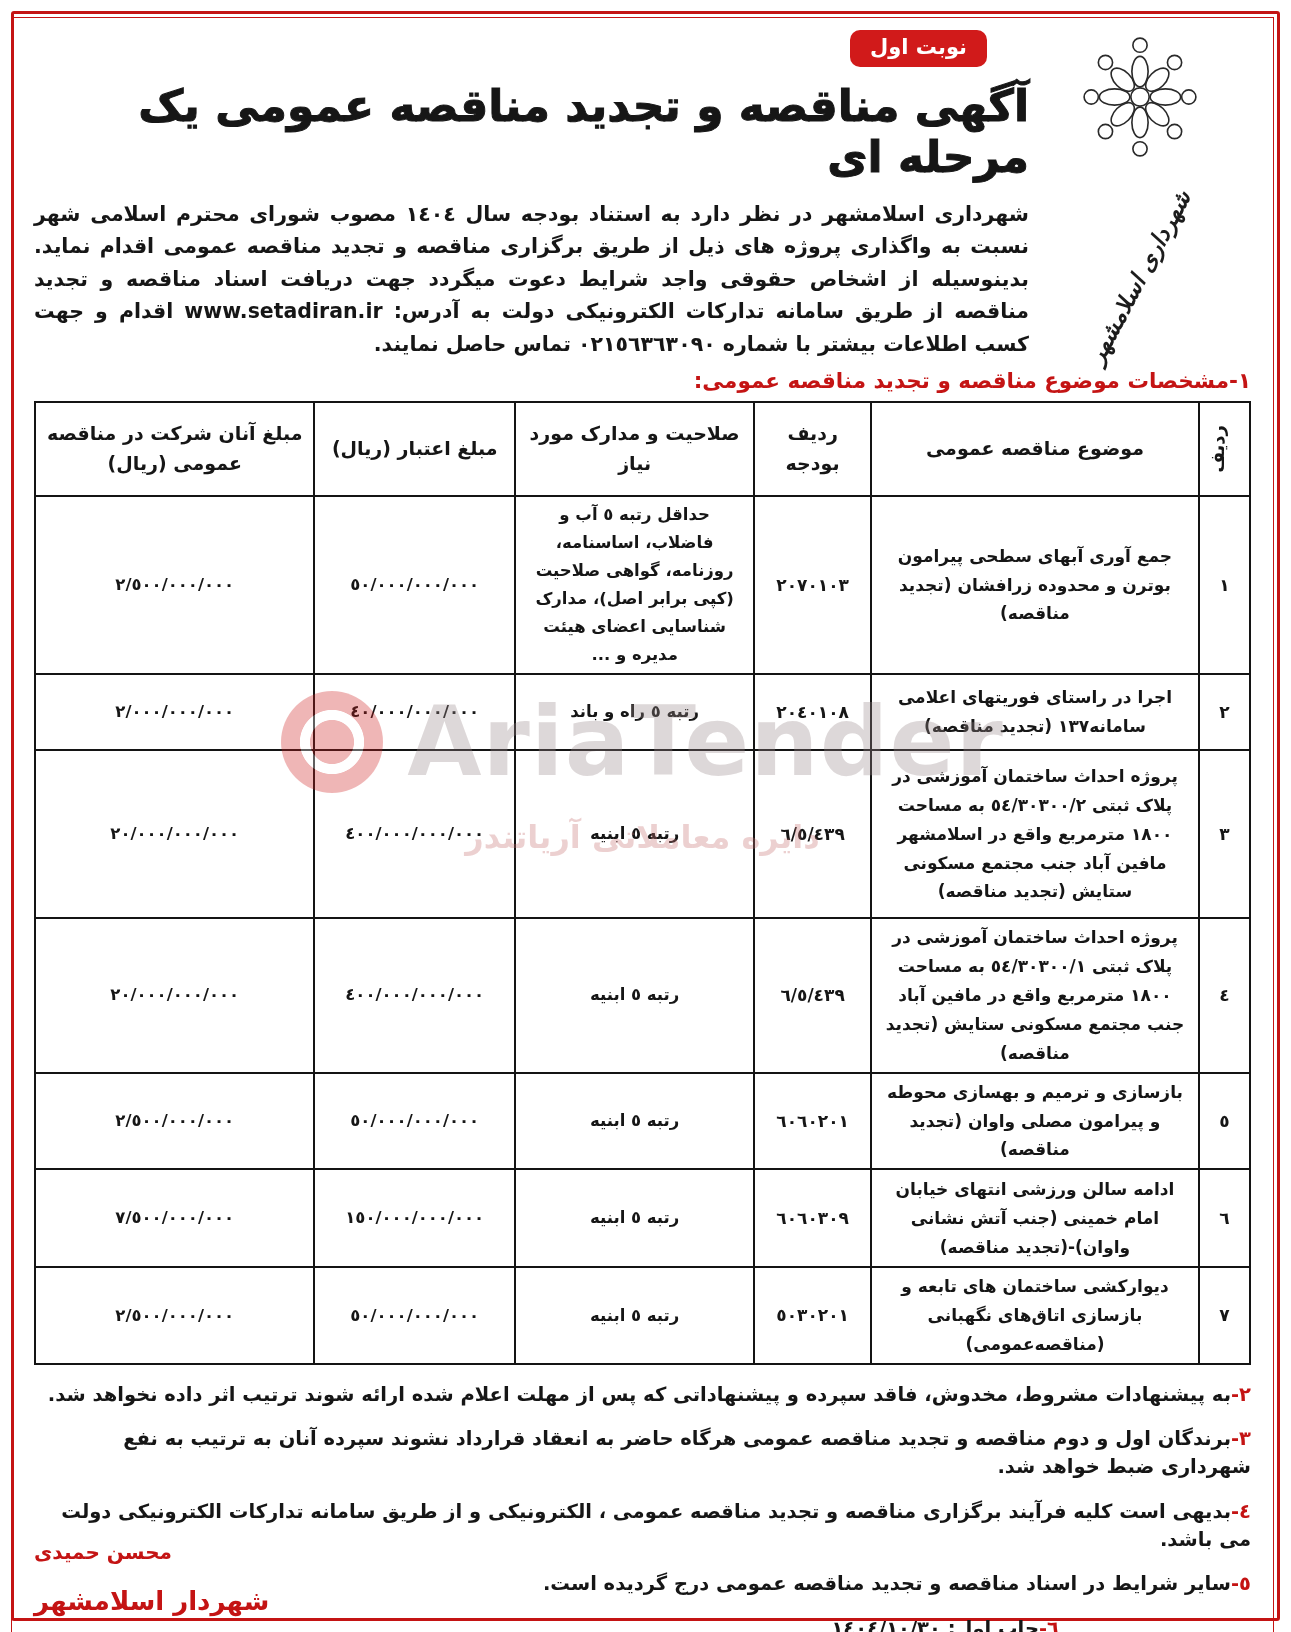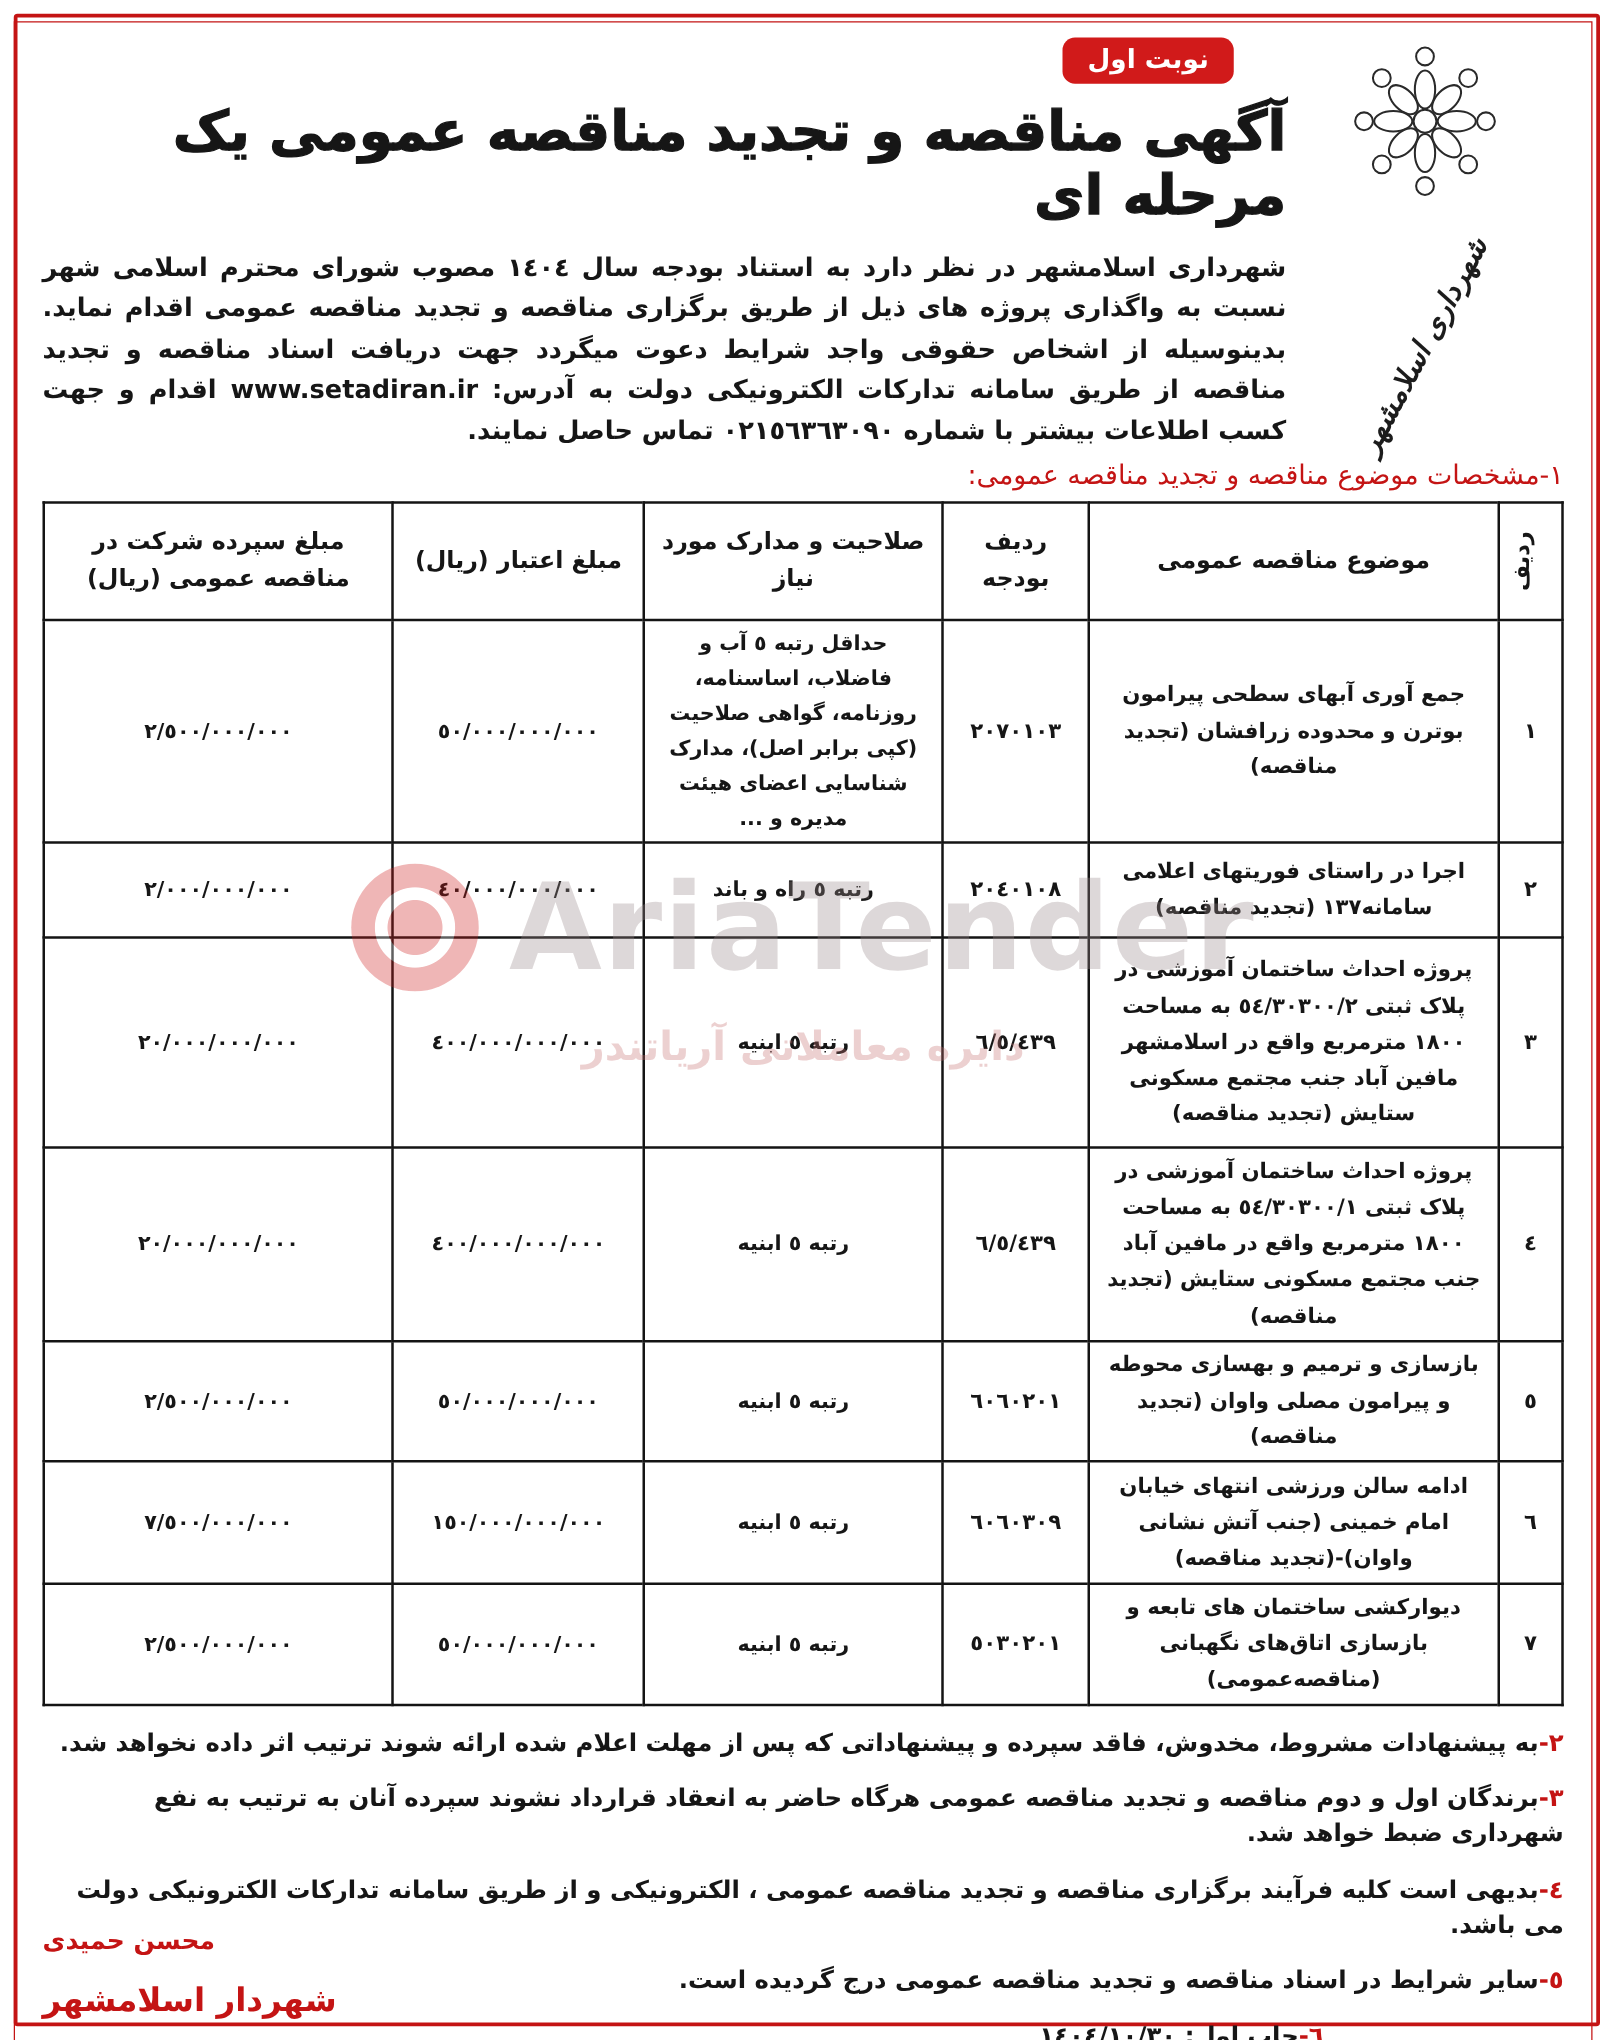--- a/index.html
+++ b/index.html
@@ -53,7 +53,7 @@
   }
   
   .section-heading {
-    color: #c41414; font-weight: normal; font-size: 21.5px;
+    color: #c41414; font-weight: bold; font-size: 21.5px;
     text-align: right; margin: 8px 0 8px 0;
   }
   

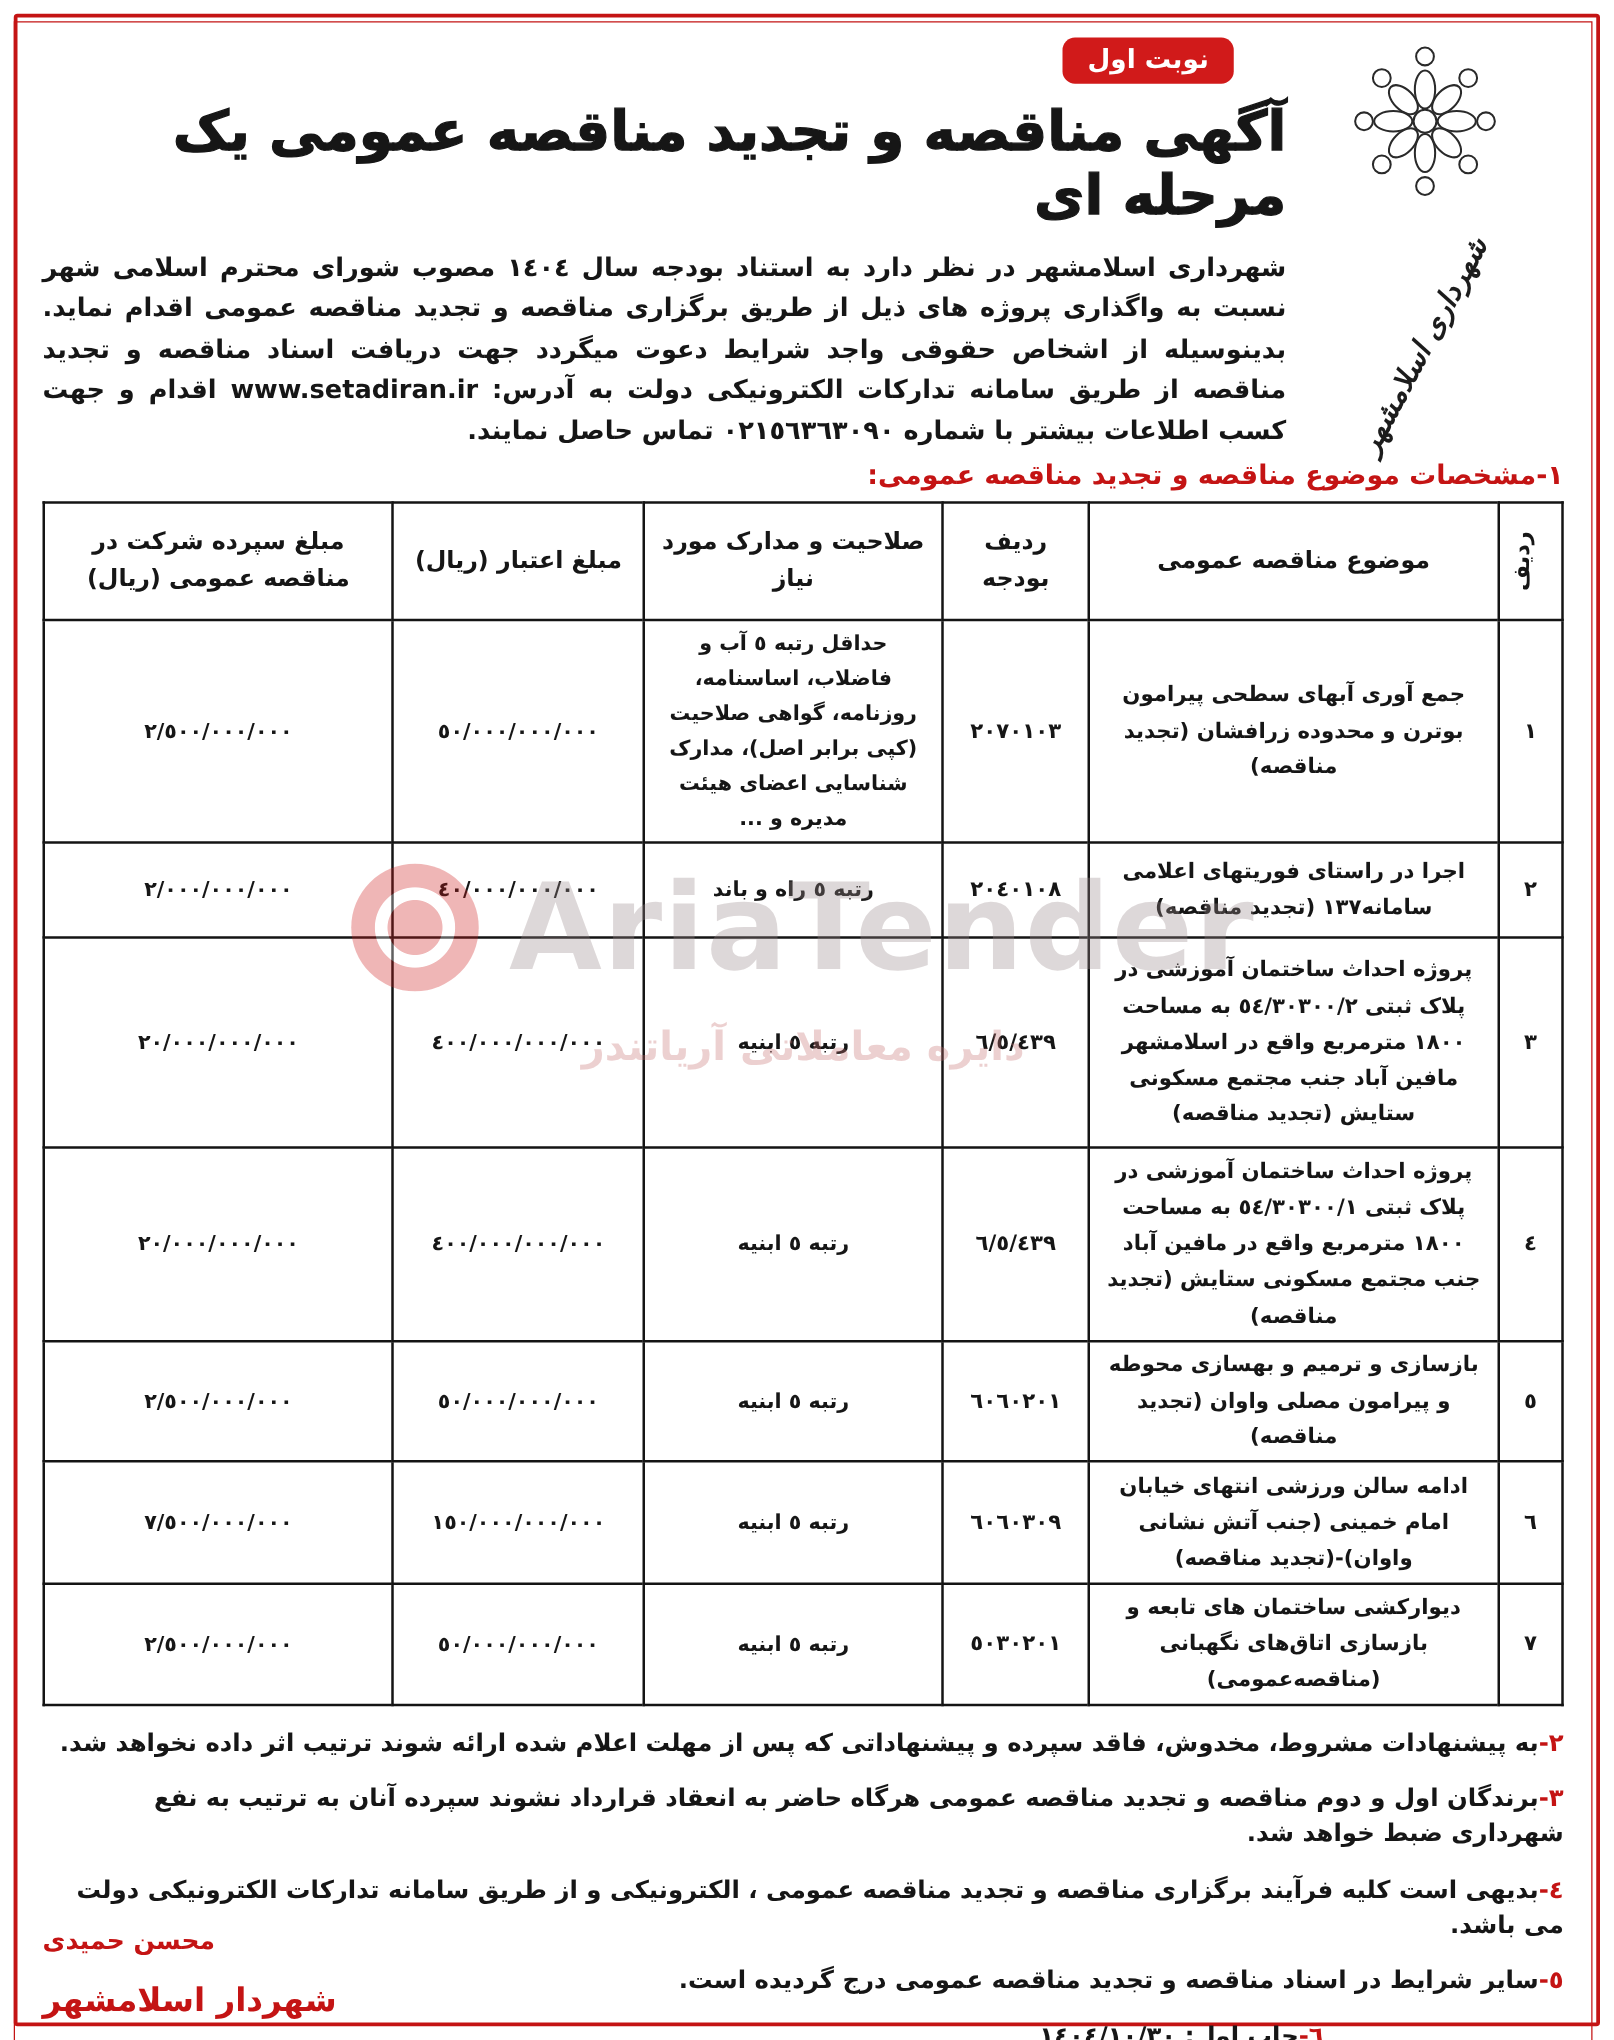--- a/index.html
+++ b/index.html
@@ -167,7 +167,7 @@
           <th>ردیف بودجه</th>
           <th>صلاحیت و مدارک مورد نیاز</th>
           <th>مبلغ اعتبار (ریال)</th>
-          <th>مبلغ سپرده شرکت در مناقصه عمومی (ریال)</th>
+          <th>مبلغ آنان شرکت در مناقصه عمومی (ریال)</th>
         </tr>
       </thead>
       <tbody>

